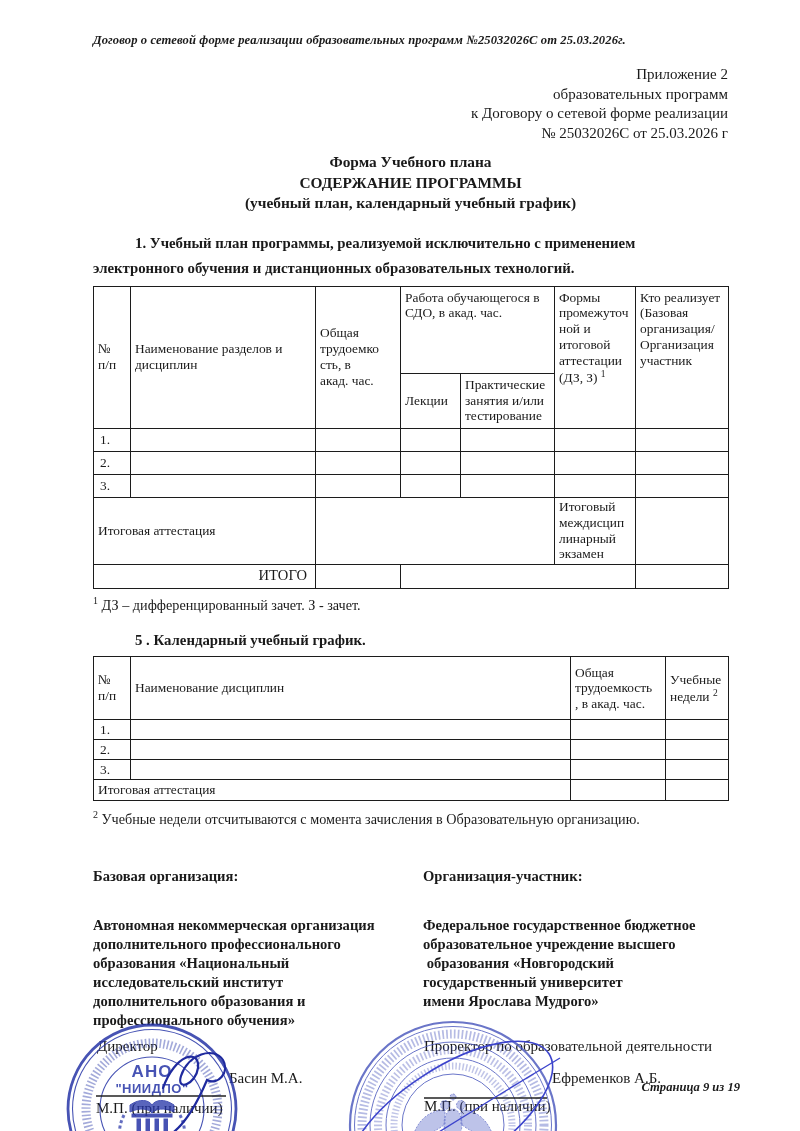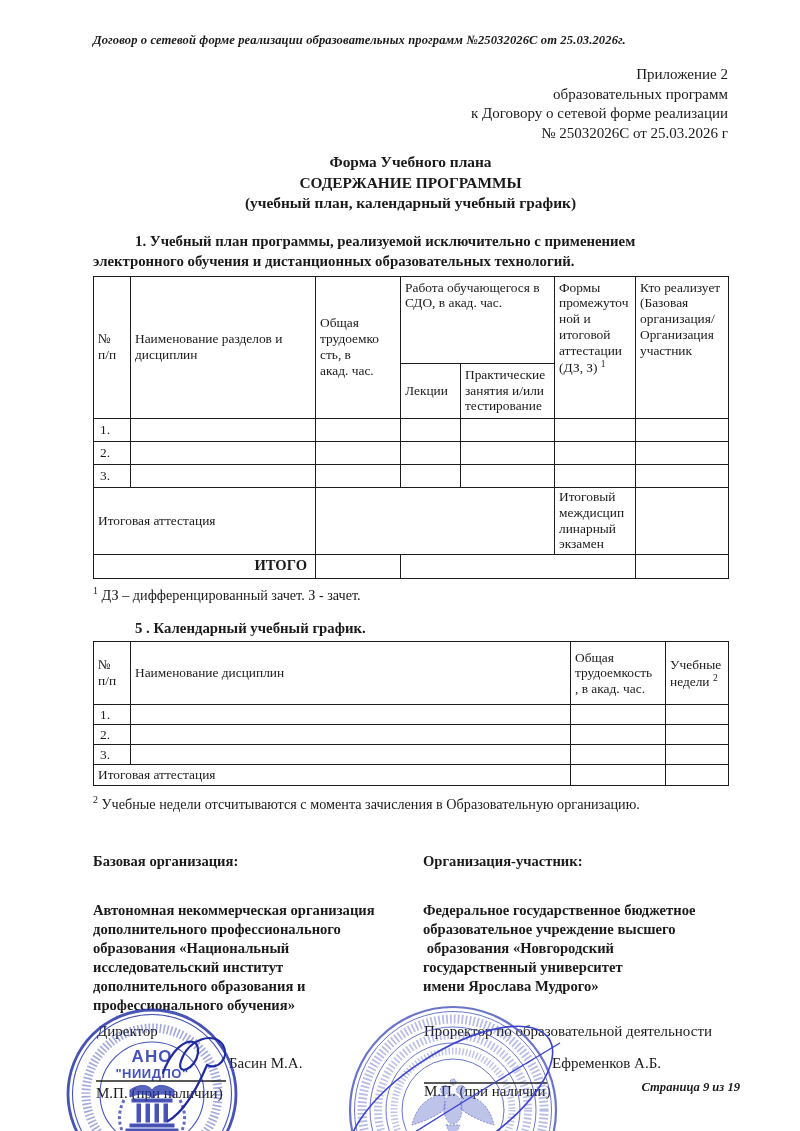--- a/index.html
+++ b/index.html
@@ -15,7 +15,7 @@
   .doc-header{font-size:12.6px;font-style:italic;font-weight:600;letter-spacing:.1px;}
   .appendix{margin-top:17px;text-align:right;font-size:15px;line-height:19.5px;}
   .title-block{margin-top:9px;text-align:center;font-weight:bold;font-size:15.4px;line-height:20.5px;}
-  .s-heading{margin:15px 0 5px 0;font-weight:bold;font-size:14.8px;line-height:20px;text-indent:42px;}
+  .s-heading{margin:15px 0 5px 0;font-weight:bold;font-size:14.8px;line-height:25px;text-indent:42px;}
 
   table{border-collapse:collapse;table-layout:fixed;width:635px;font-size:13.4px;line-height:1.18;}
   td{border:1.5px solid #1c1c1c;padding:1px 4px;vertical-align:middle;text-align:left;overflow:hidden;}

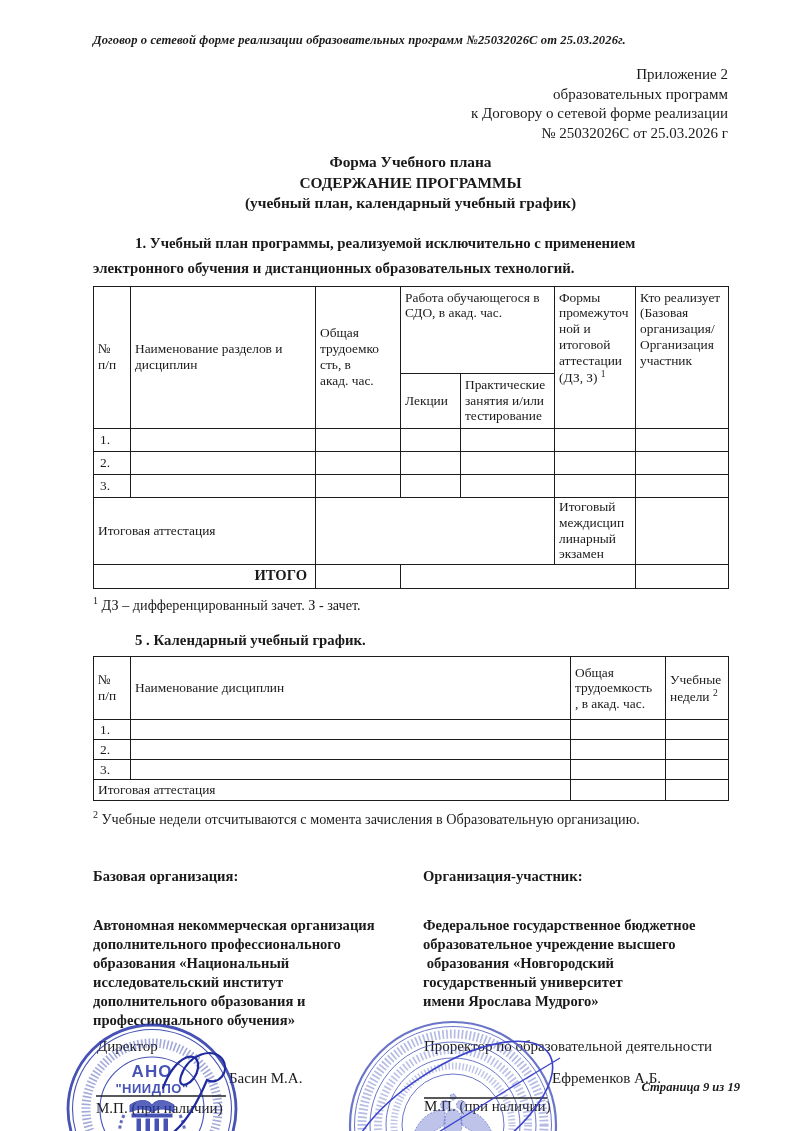--- a/index.html
+++ b/index.html
@@ -21,7 +21,7 @@
   td{border:1.5px solid #1c1c1c;padding:1px 4px;vertical-align:middle;text-align:left;overflow:hidden;}
   td.vtop{vertical-align:top;padding-top:3px;}
   td.numcell{text-align:left;padding-left:6px;}
-  td.itogo-label{font-weight:bold;text-align:right;padding-right:8px;font-size:14.6px;}
+  td.itogo-label{font-weight:normal;text-align:right;padding-right:8px;font-size:14.6px;}
   tr.h1 td{height:82px;}
   tr.h2 td{height:52px;}
   tr.data td{height:20px;}

